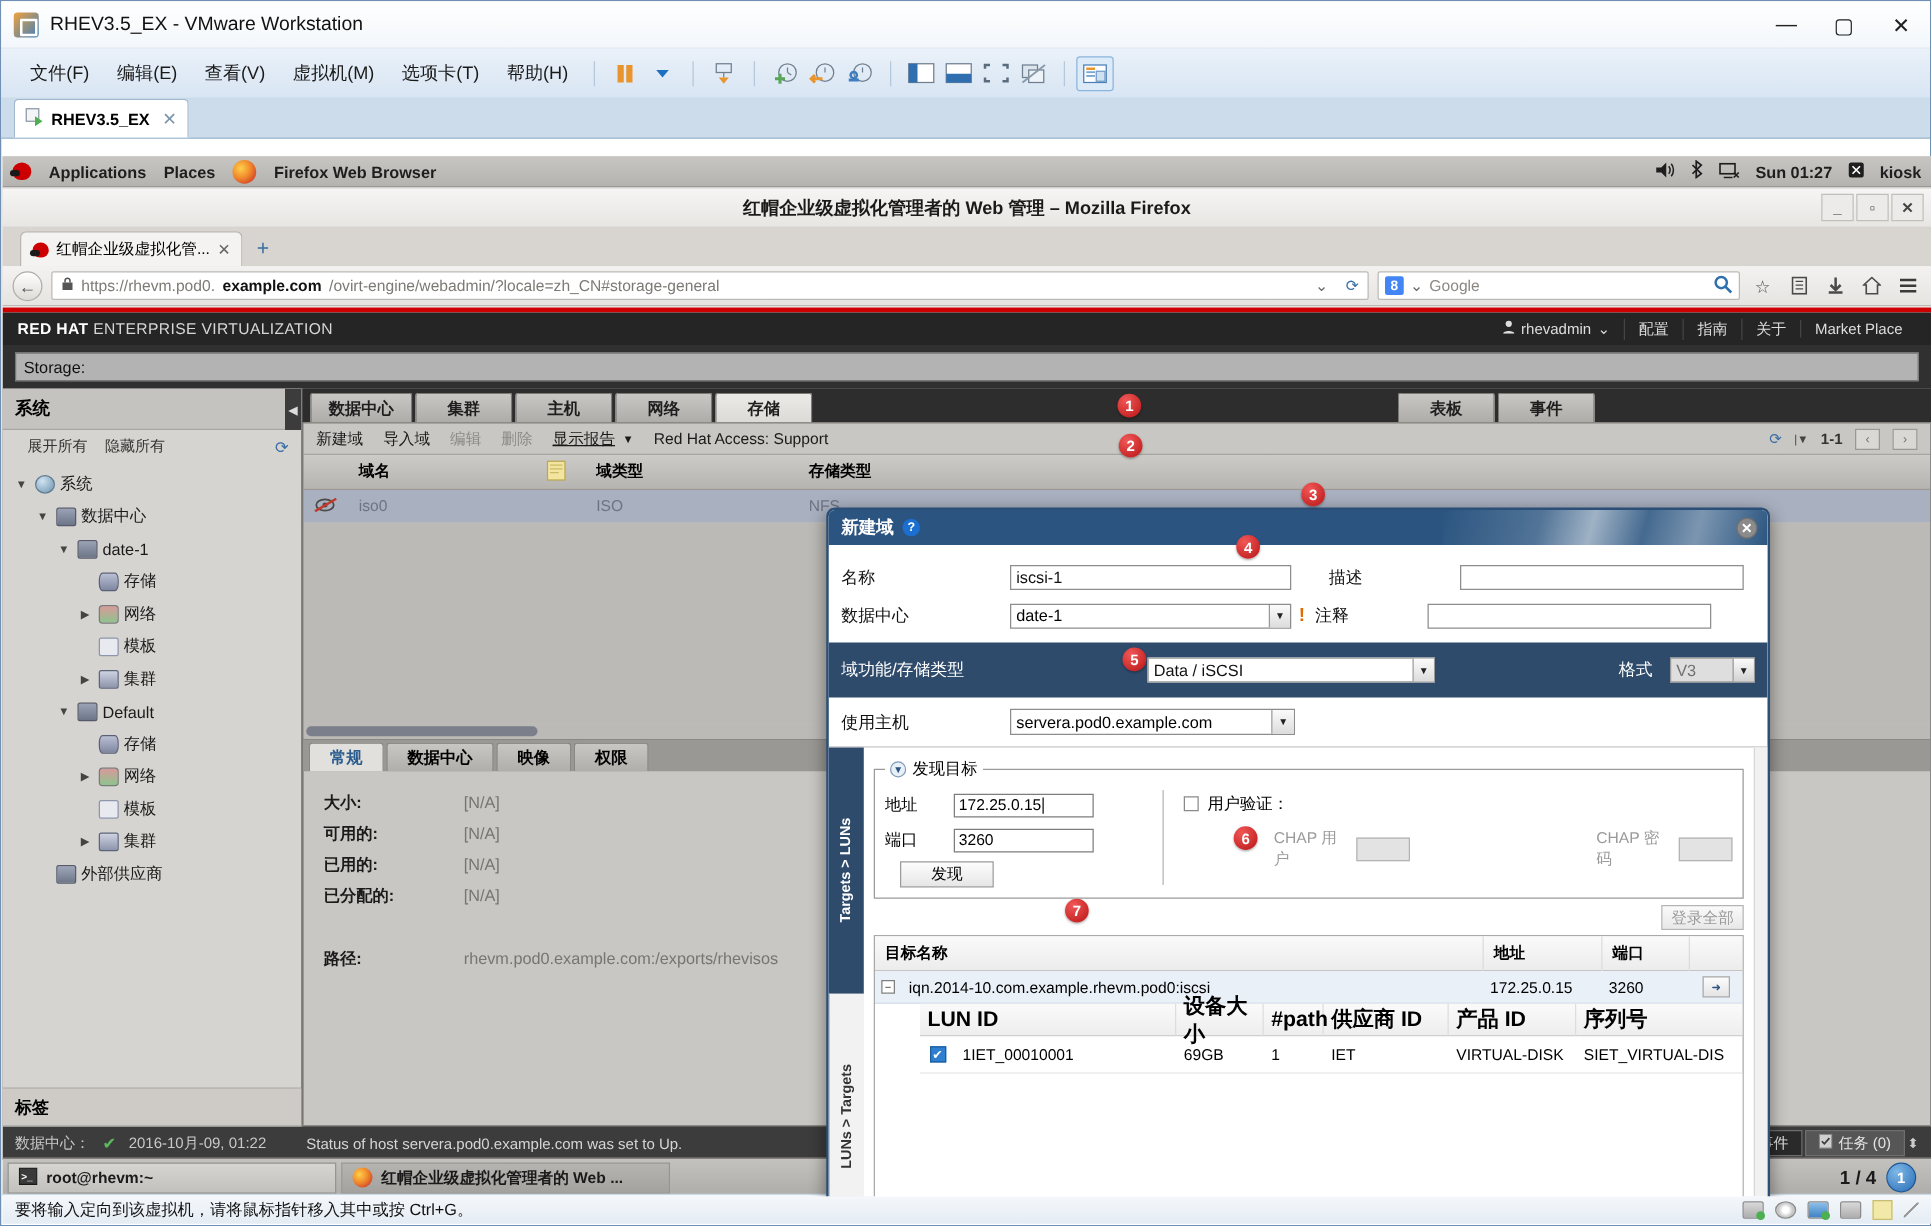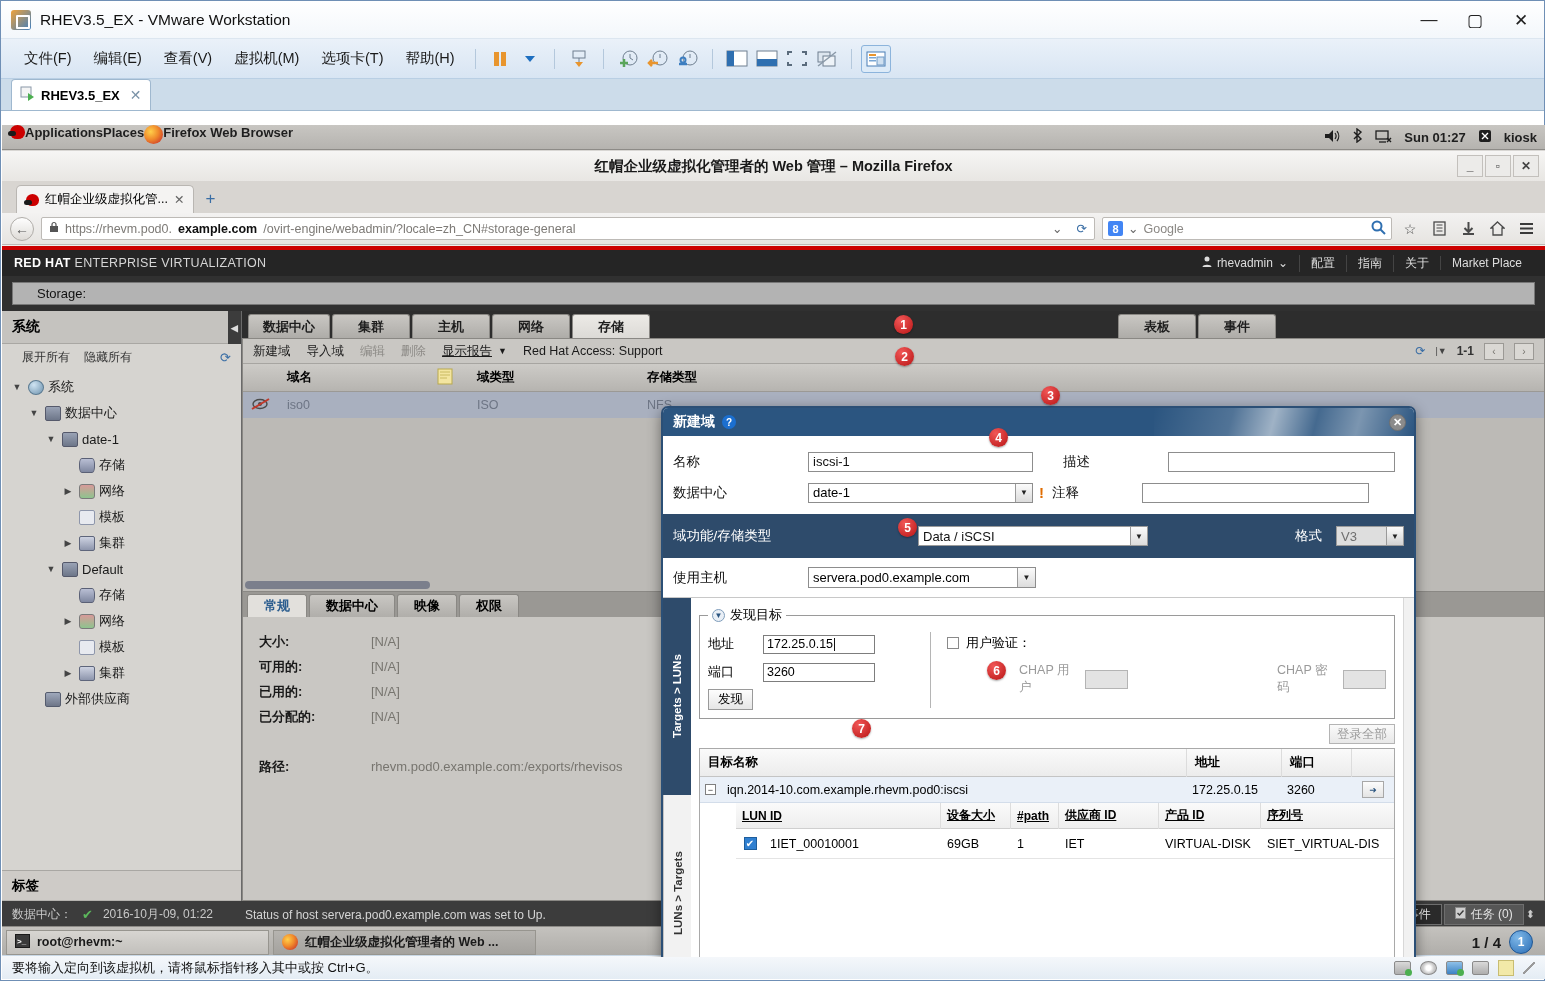--- a/index.html
+++ b/index.html
@@ -43,8 +43,8 @@
      background:#c8c8c4; overflow:hidden;}
 
   .gnome-panel { height:25px; background:linear-gradient(#c8c6c2,#b5b3af);
-     border-bottom:1px solid #8d8b87; display:flex; 
-     padding:0 8px; font-size:13px; font-weight:bold; color:#1e1e1e; }
+     border-bottom:1px solid #8d8b87; display:flex; align-items:center;
+     padding:0 8px; font-size:13px; font-weight:bold; color:#1e1e1e; gap:14px;}
   .gnome-right { margin-left:auto; display:flex; align-items:center; gap:12px; }
   .rh-logo{width:15px;height:14px;background:#c00;border-radius:50% 50% 45% 45%;
      position:relative;}

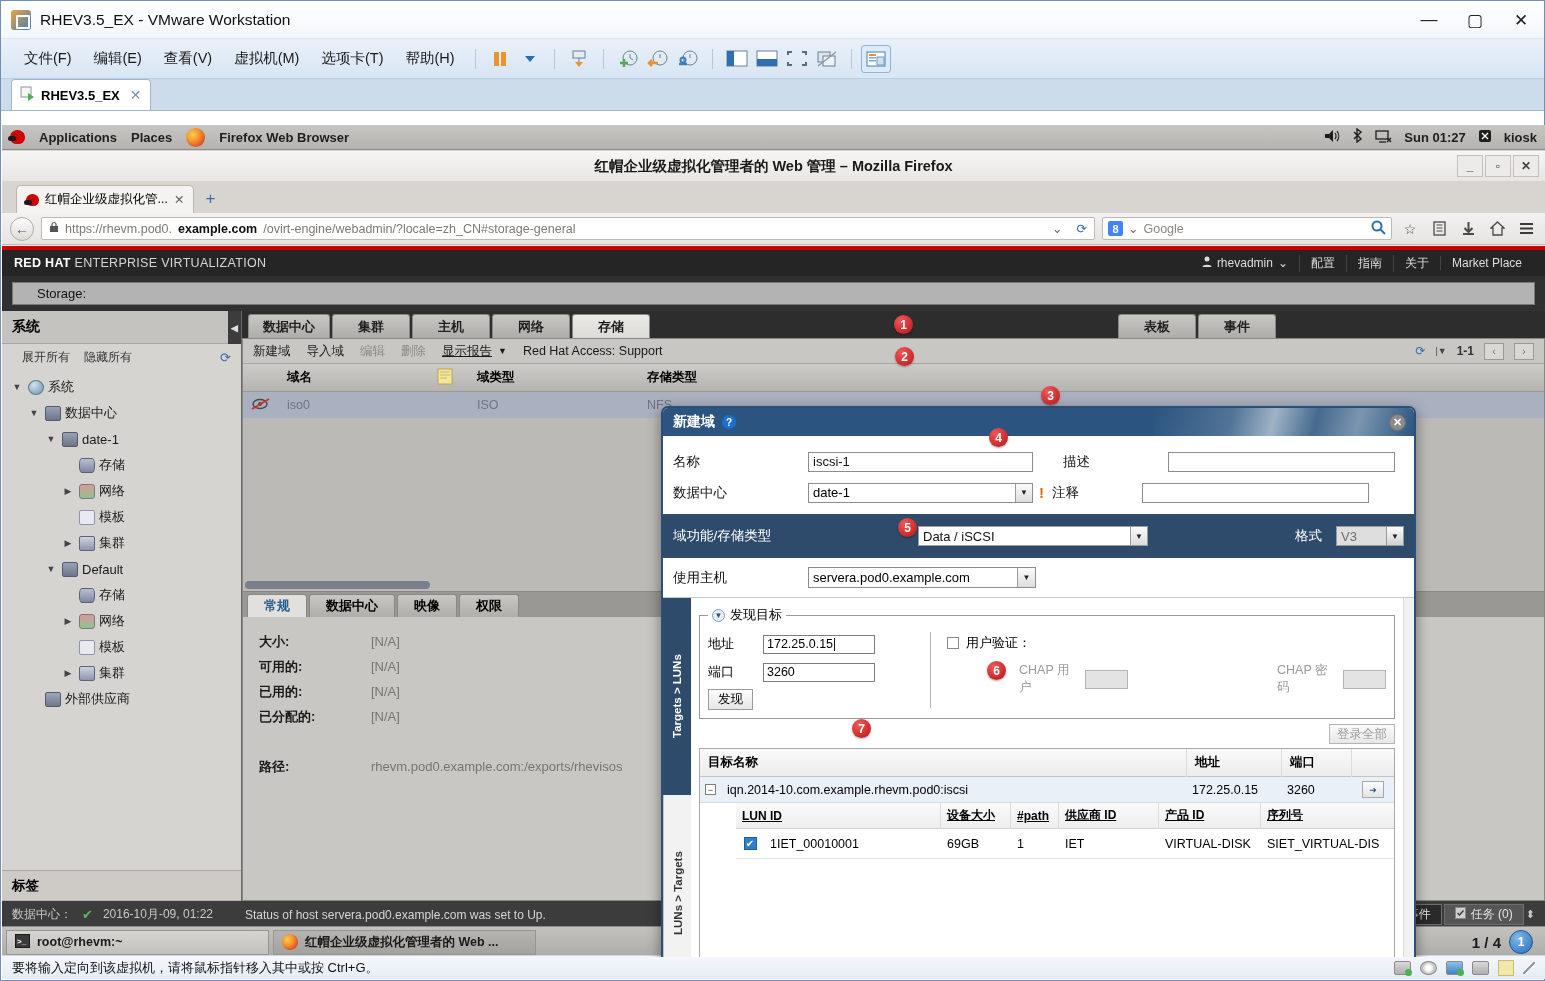--- a/index.html
+++ b/index.html
@@ -96,7 +96,7 @@
 
   .rhev-search{height:35px;background:#303030;display:flex;align-items:center;padding:0 10px;}
   .rhev-search-box{flex:1;height:23px;background:#b3b3b3;border:1px solid #777;
-     display:flex;align-items:center;padding:0 24px;font-size:13px;color:#111;}
+     display:flex;align-items:center;padding:0 6px;font-size:13px;color:#111;}
 
   .rhev-body{display:flex;height:590px;background:#2d2d2d;}
 

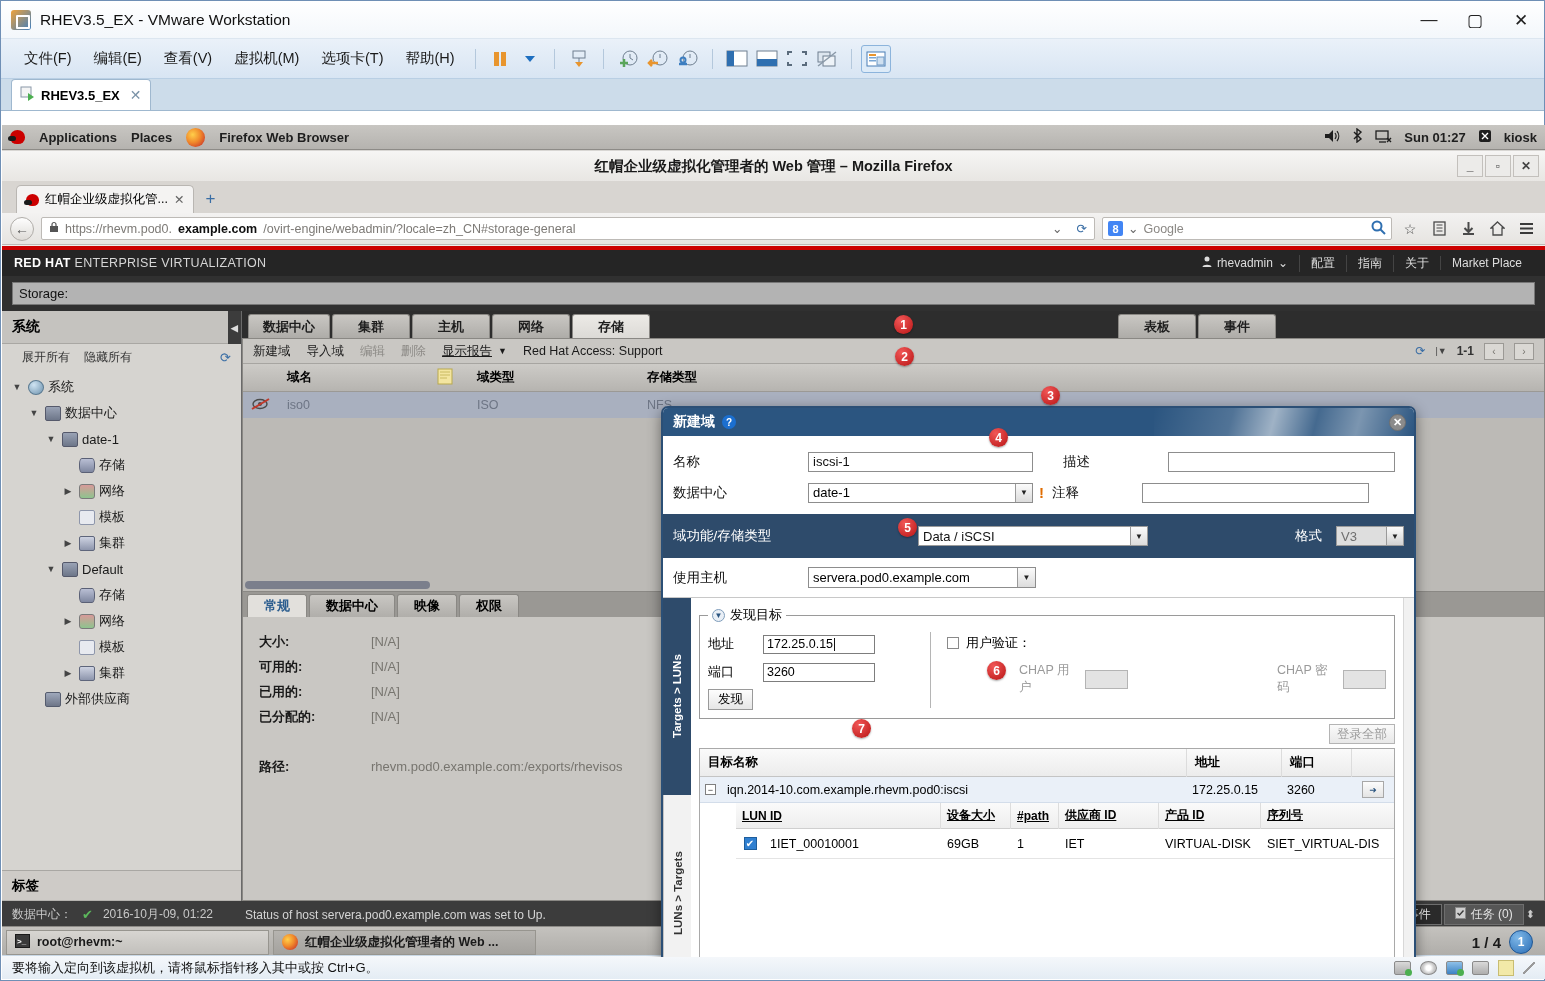--- a/index.html
+++ b/index.html
@@ -276,8 +276,8 @@
   .dl-in{width:112px;height:19px;border:1px solid #7d7d7d;background:#fff;padding:0 3px;
      font-size:12.5px;display:flex;align-items:center;position:relative;}
   .caret{display:inline-block;width:1px;height:13px;background:#111;margin-left:1px;}
-  .btn-disc{margin-top:3px;height:21px;padding:0 9px;border:1px solid #9a9a9a;
-     background:linear-gradient(#fdfdfd,#e6e6e6);font-size:12.5px;}
+  .btn-disc{margin-top:3px;height:21px;padding:0 24px;border:1px solid #9a9a9a;
+     background:linear-gradient(#fdfdfd,#e6e6e6);font-size:12.5px;margin-left:12px;}
   .disc-sep{width:1px;background:#b5b5b5;margin:2px 16px 2px 0;}
   .disc-right{flex:1;}
   .chk-row{display:flex;align-items:center;gap:7px;height:26px;font-size:13px;}

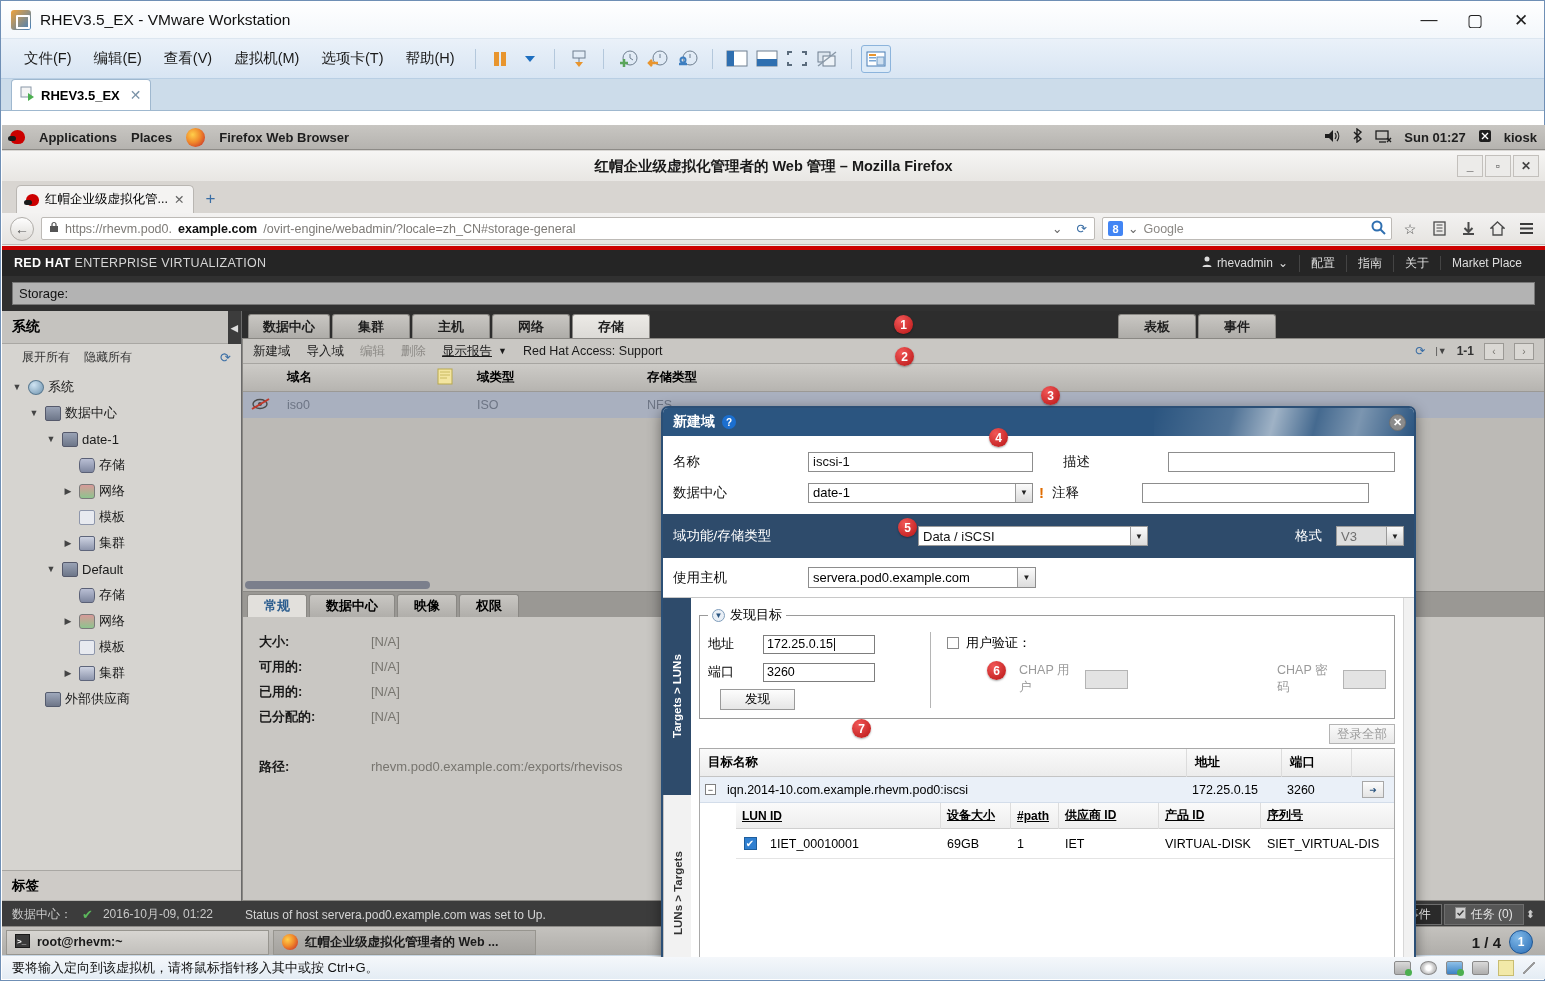--- a/index.html
+++ b/index.html
@@ -304,7 +304,7 @@
      background:linear-gradient(#fcfcfc,#e4e4e4);display:flex;align-items:center;
      justify-content:center;font-size:9px;color:#2b5580;}
   .lun-head{height:26px;display:flex;align-items:center;background:linear-gradient(#fafafa,#eeeeee);
-     border-bottom:1px solid #cfcfcf;font-size:12px;font-weight:bold;margin-left:36px;text-decoration:underline;}
+     border-bottom:1px solid #cfcfcf;font-size:17px;font-weight:bold;margin-left:36px;}
   .lun-head div{padding:0 6px;border-right:1px solid #dddddd;height:26px;display:flex;align-items:center;}
   .lun-row{height:30px;display:flex;align-items:center;font-size:12.5px;margin-left:36px;
      border-bottom:1px solid #e4e4e4;}

